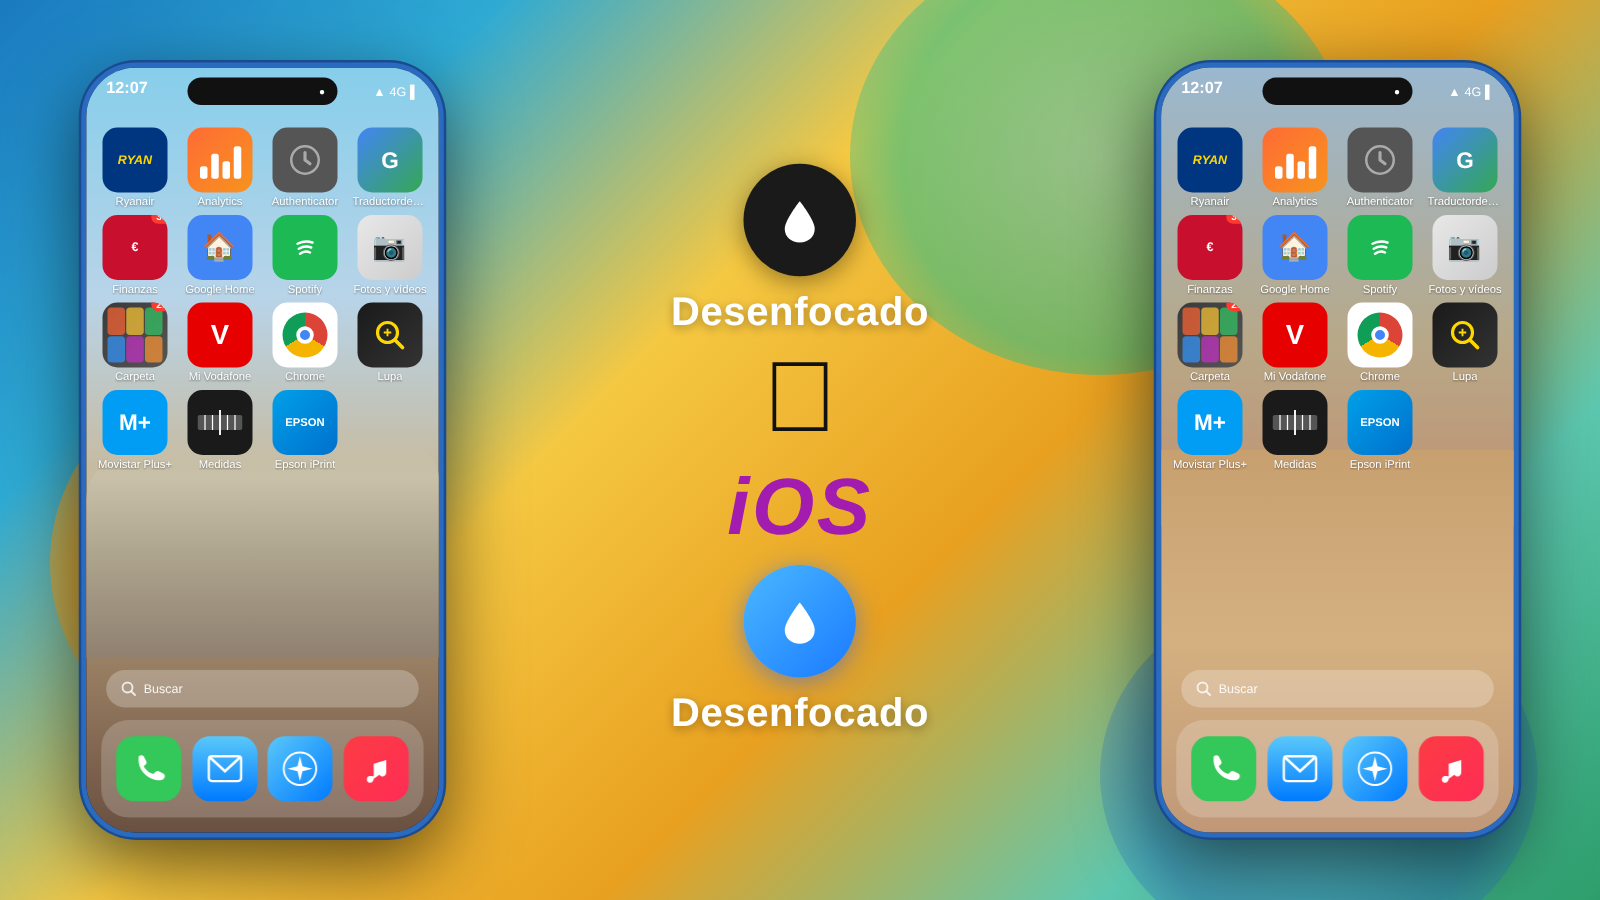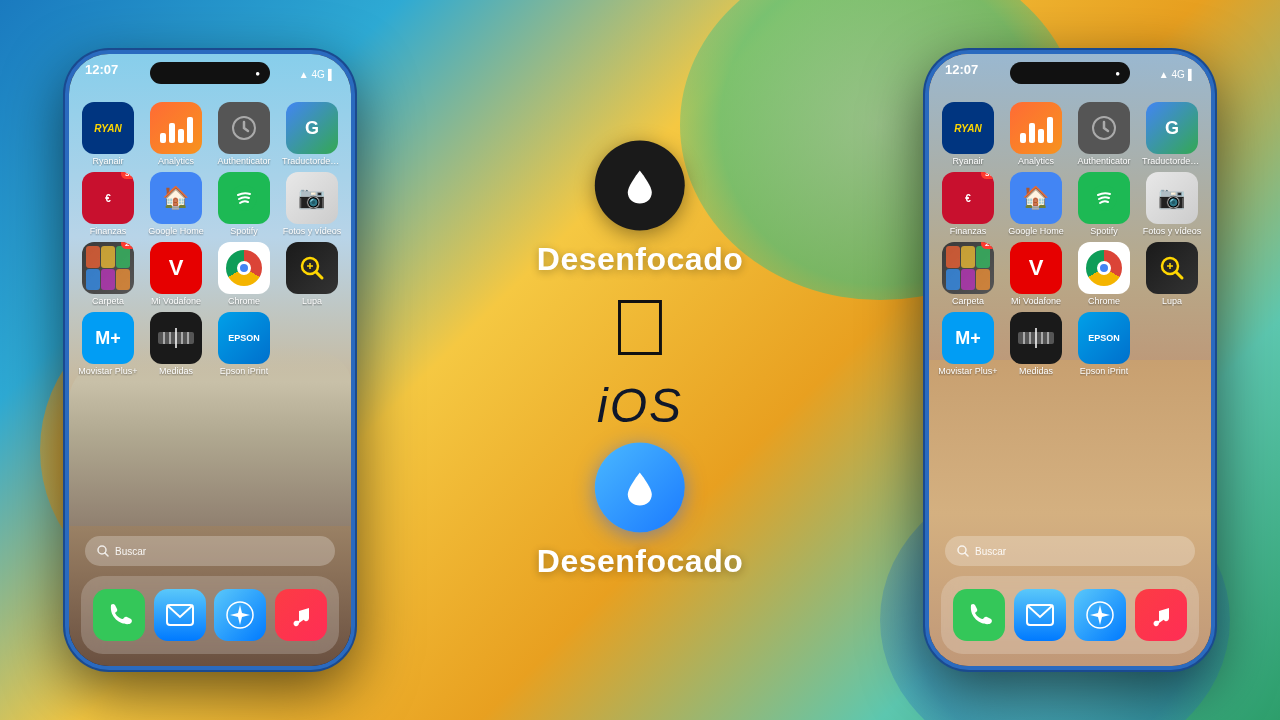--- a/index.html
+++ b/index.html
@@ -75,9 +75,9 @@
       letter-spacing: 0.5px;
     }
     .ios-text {
-      font-size: 48px;
-      font-weight: 400;
-      color: #0f172a;
+      font-size: 64px;
+      font-weight: 700;
+      color: #a21caf;
       font-style: italic;
       letter-spacing: 2px;
     }

